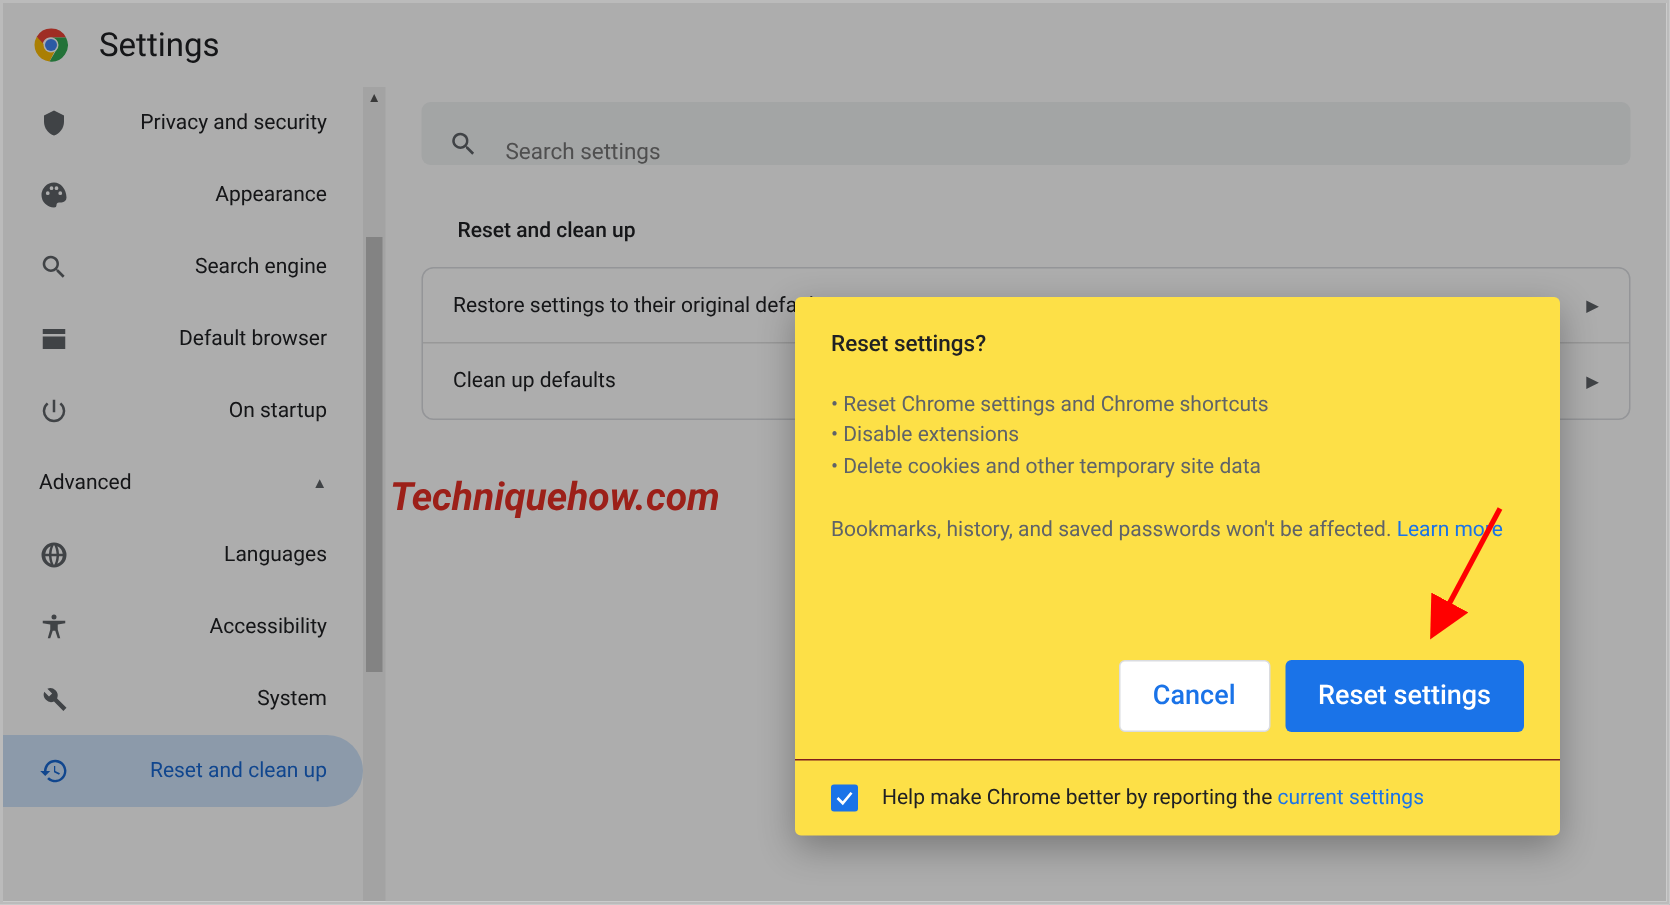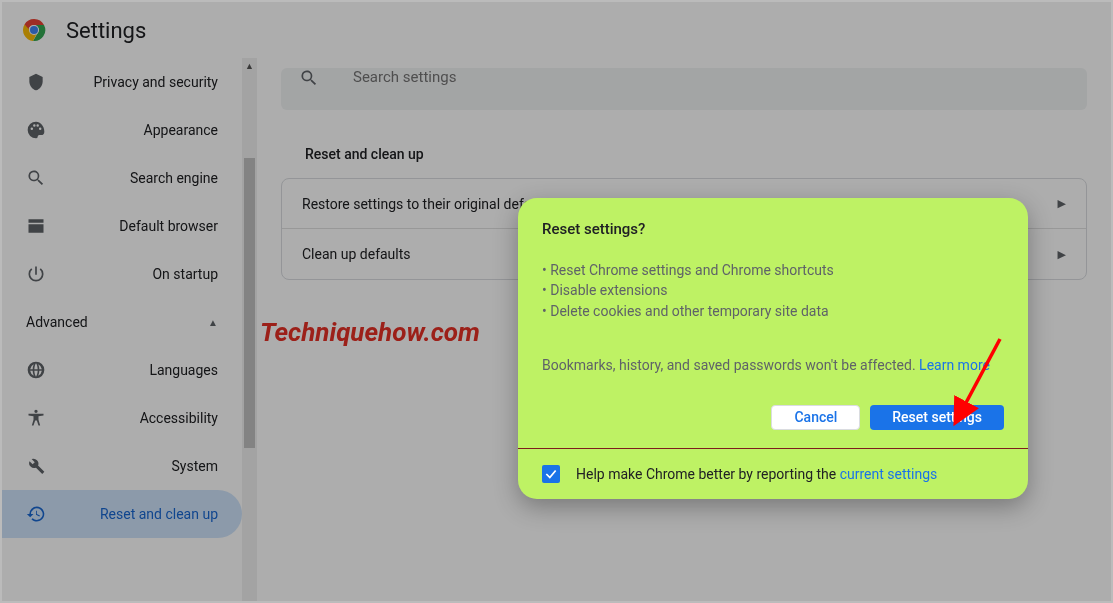--- a/index.html
+++ b/index.html
@@ -22,7 +22,7 @@
 .section-header { display: flex; align-items: center; justify-content: space-between; padding: 0 24px; height: 48px; font-size: 14px; color: #202124; cursor: pointer; }
 .main { flex: 1; padding: 0 24px; }
 .search-row { padding: 10px 0 24px 0; }
-.search-box { height: 42px; border-radius: 6px; background: #f1f3f4; display: flex; align-items: flex-start; padding: 0 18px; gap: 16px; }
+.search-box { height: 42px; border-radius: 6px; background: #f1f3f4; display: flex; align-items: flex-end; padding: 0 18px; }
 .search-box svg { width: 20px; height: 20px; fill: #5f6368; margin-right: 18px; }
 .search-box input { border: none; background: transparent; outline: none; font-size: 15px; color: #5f6368; flex: 1; }
 .section-title { font-size: 14px; color: #202124; padding: 12px 0 16px 24px; font-weight: 500; }

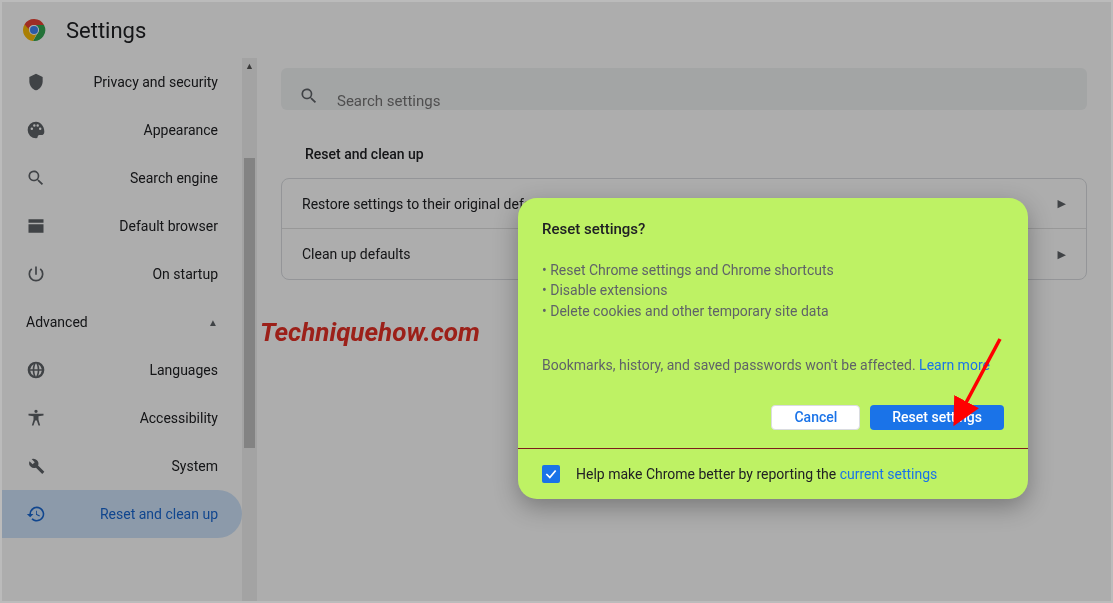--- a/index.html
+++ b/index.html
@@ -31,7 +31,7 @@
 .row:last-child { border-bottom: none; }
 .row-arrow { font-size: 11px; color: #5f6368; }
 .watermark { position: absolute; left: 258px; top: 315px; font-size: 26px; font-weight: 700; color: #e63026; font-style: italic; z-index: 5; }
-.dialog { position: absolute; left: 516px; top: 196px; width: 510px; background: #bef264; border-radius: 19px; box-shadow: 0 8px 24px rgba(0,0,0,.3); z-index: 20; font-size: 14px; color: #202124; }
+.dialog { position: absolute; left: 528px; top: 196px; width: 510px; background: #fde047; border-radius: 4px; box-shadow: 0 8px 24px rgba(0,0,0,.3); z-index: 20; font-size: 14px; color: #202124; }
 .dialog-body { padding: 22px 24px 18px 24px; }
 .dialog-title { font-size: 15px; font-weight: 500; margin-bottom: 22px; }
 .dialog-subtitle { margin-bottom: 22px; color: #5f6368; }

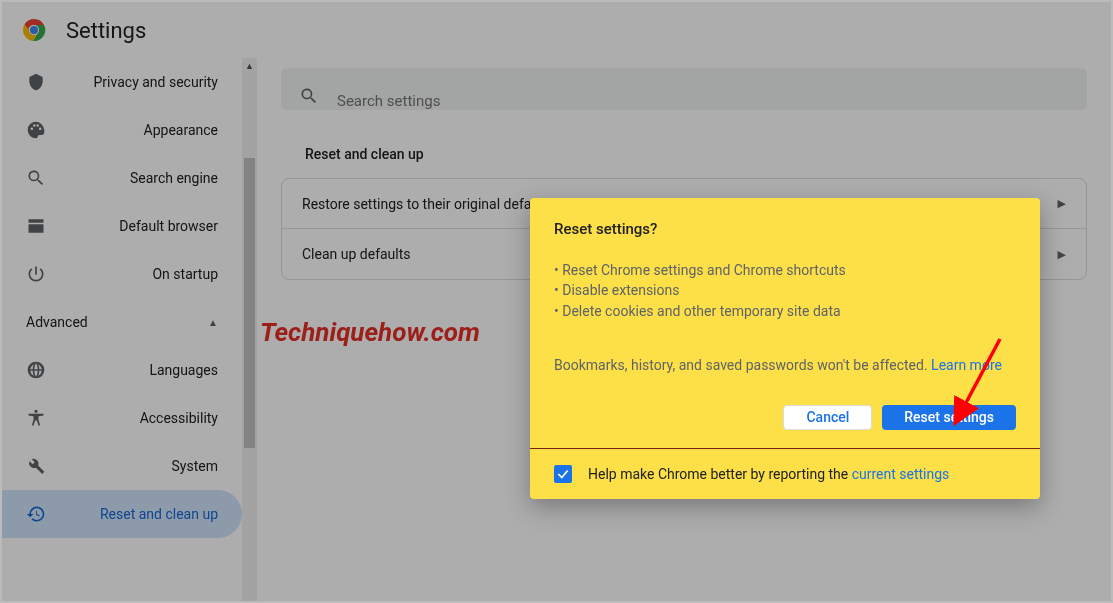--- a/index.html
+++ b/index.html
@@ -35,7 +35,7 @@
 .dialog-body { padding: 22px 24px 18px 24px; }
 .dialog-title { font-size: 15px; font-weight: 500; margin-bottom: 22px; }
 .dialog-subtitle { margin-bottom: 22px; color: #5f6368; }
-.dialog-bullets { color: #5f6368; margin-bottom: 36px; line-height: 1.45; }
+.dialog-bullets { color: #5f6368; margin-bottom: 24px; line-height: 1.45; }
 .dialog-footnote { color: #5f6368; }
 .dialog-footnote a { color: #1a73e8; text-decoration: none; cursor: pointer; }
 .dialog-actions { display: flex; justify-content: flex-end; gap: 10px; padding: 14px 24px 18px 24px; }

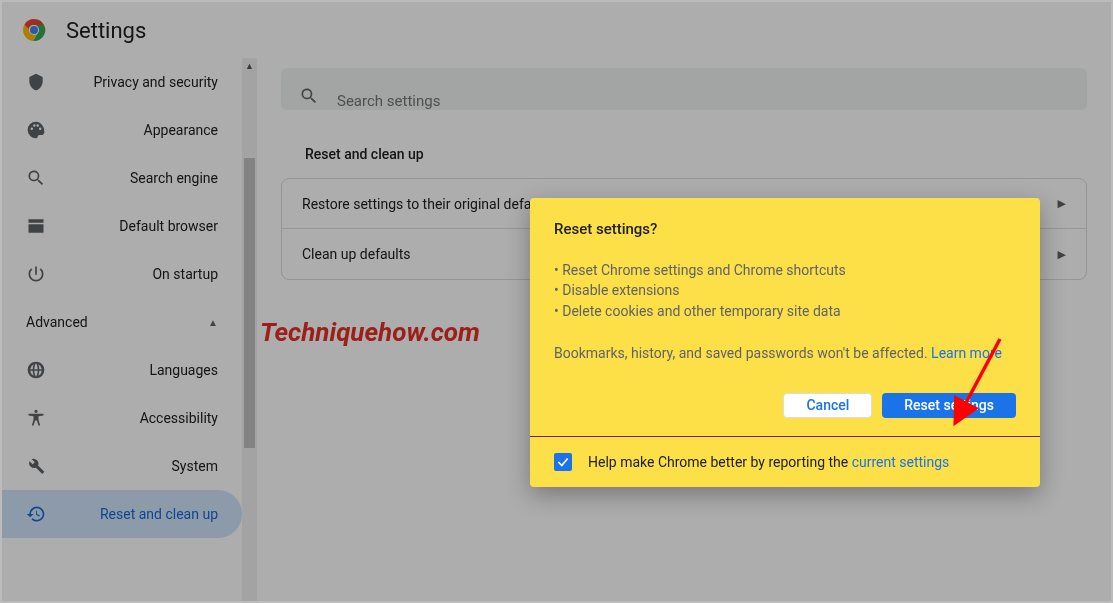--- a/index.html
+++ b/index.html
@@ -39,7 +39,7 @@
 .dialog-footnote { color: #5f6368; }
 .dialog-footnote a { color: #1a73e8; text-decoration: none; cursor: pointer; }
 .dialog-actions { display: flex; justify-content: flex-end; gap: 10px; padding: 14px 24px 18px 24px; }
-.btn { height: 25px; padding: 0 22px; border-radius: 4px; font-size: 14px; font-weight: 500; cursor: pointer; display: inline-flex; align-items: center; }
+.btn { height: 48px; padding: 0 22px; border-radius: 4px; font-size: 18px; font-weight: 500; cursor: pointer; display: inline-flex; align-items: center; margin-top: 47px; }
 .btn-outline { border: 1px solid #dadce0; background: #fff; color: #1a73e8; }
 .btn-primary { border: none; background: #1a73e8; color: #fff; }
 .dialog-footer { border-top: 1px solid #7f1d1d; padding: 16px 24px; display: flex; align-items: center; gap: 16px; color: #202124; }

